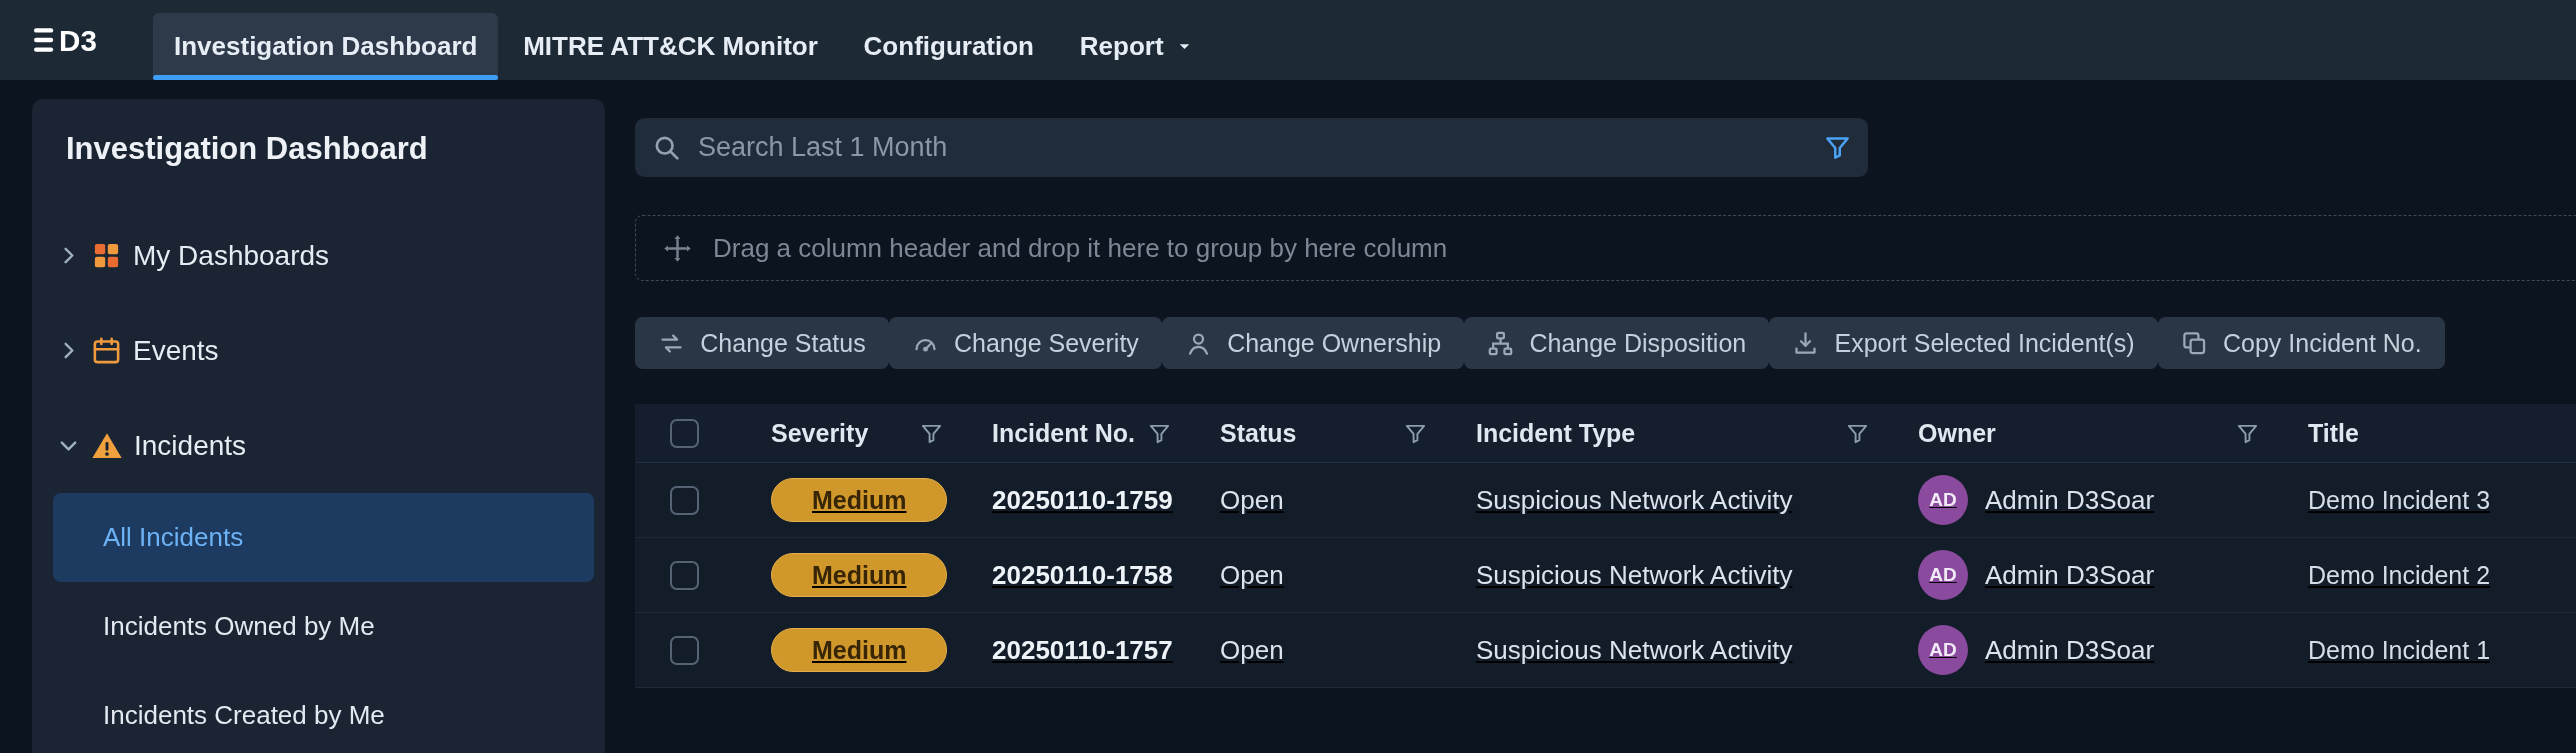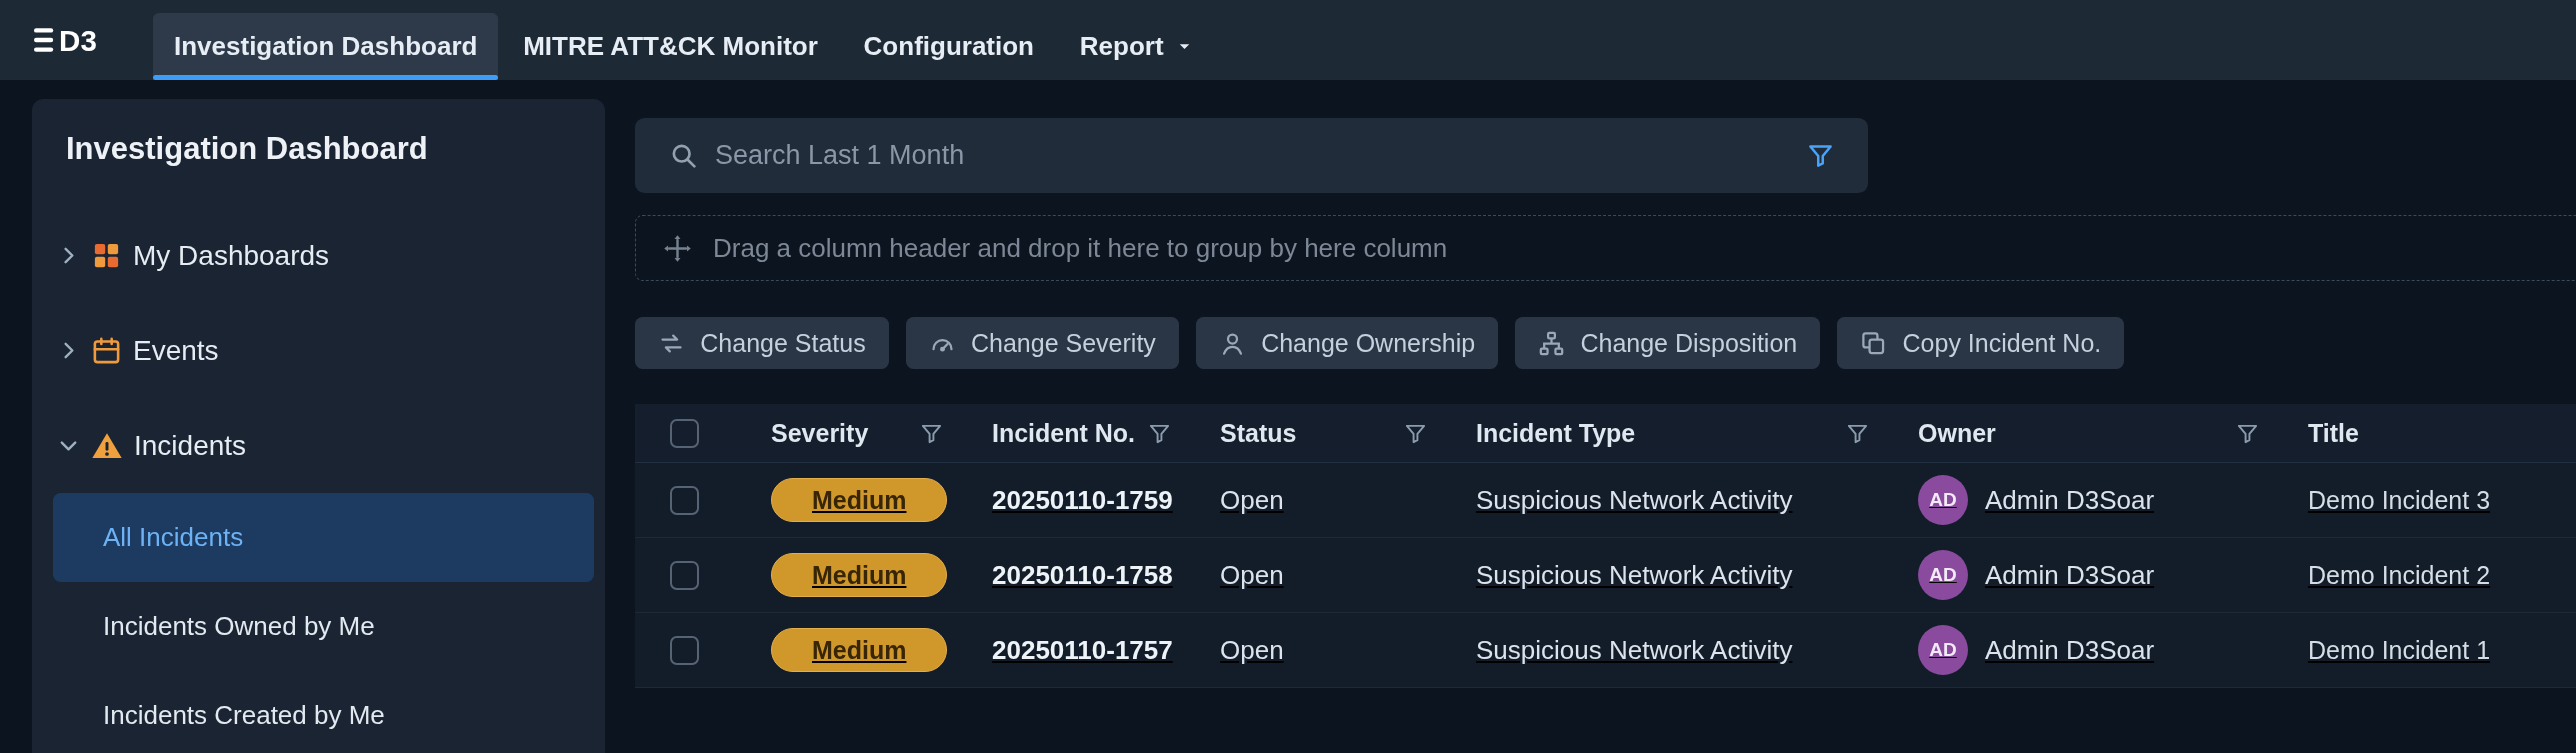--- a/index.html
+++ b/index.html
@@ -35,9 +35,9 @@
   
   .main { position:absolute; left:635px; top:99px; right:0; bottom:0; }
 
-  .searchbar { position:absolute; top:19px; left:0; width:1233px; height:75px;
+  .searchbar { position:absolute; top:19px; left:0; width:1233px; height:59px;
                background:#212c3b; border-radius:9.6px; display:flex; align-items:center;
-               padding:0 34px; gap:17px; }
+               padding:0 17px; gap:17px; }
   .searchbar input { flex:1; background:transparent; border:none; outline:none;
                      font-family:"Liberation Sans", sans-serif; font-size:27px; color:#dfe6ee; }
   .searchbar input::placeholder { color:#8b97a6; }

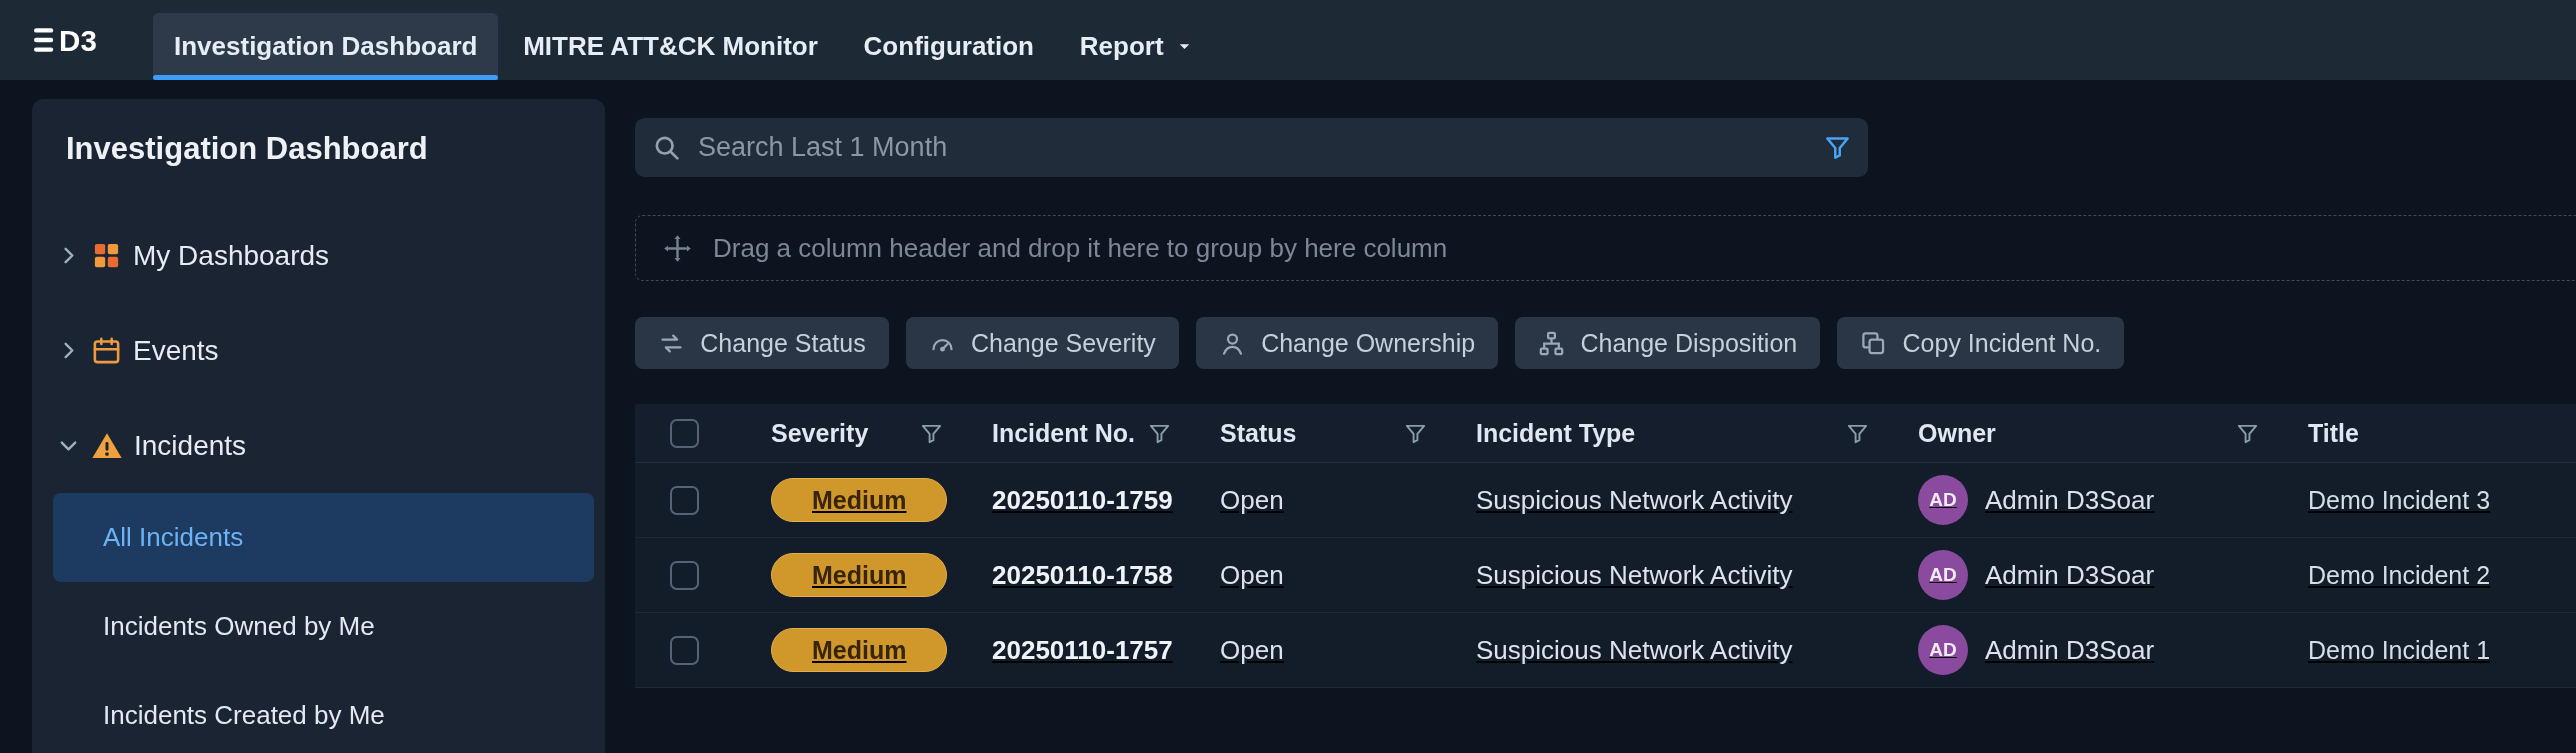--- a/index.html
+++ b/index.html
@@ -46,7 +46,7 @@
                 border:1.9px dashed #3c4a5d; border-radius:7.6px; display:flex; align-items:center;
                 gap:21px; padding:0 27px; color:#7d8795; font-size:26px; }
 
-  .toolbar { position:absolute; top:218px; left:0; display:flex; gap:17px; }
+  .toolbar { position:absolute; top:218px; left:0; display:flex; }
   .btn { height:52px; background:#2a3646; border-radius:7.6px; display:flex; align-items:center;
          gap:15.3px; padding:0 23px; color:#c6d0dc; font-size:25px; white-space:nowrap; cursor:pointer; }
   .btn svg { flex:none; }

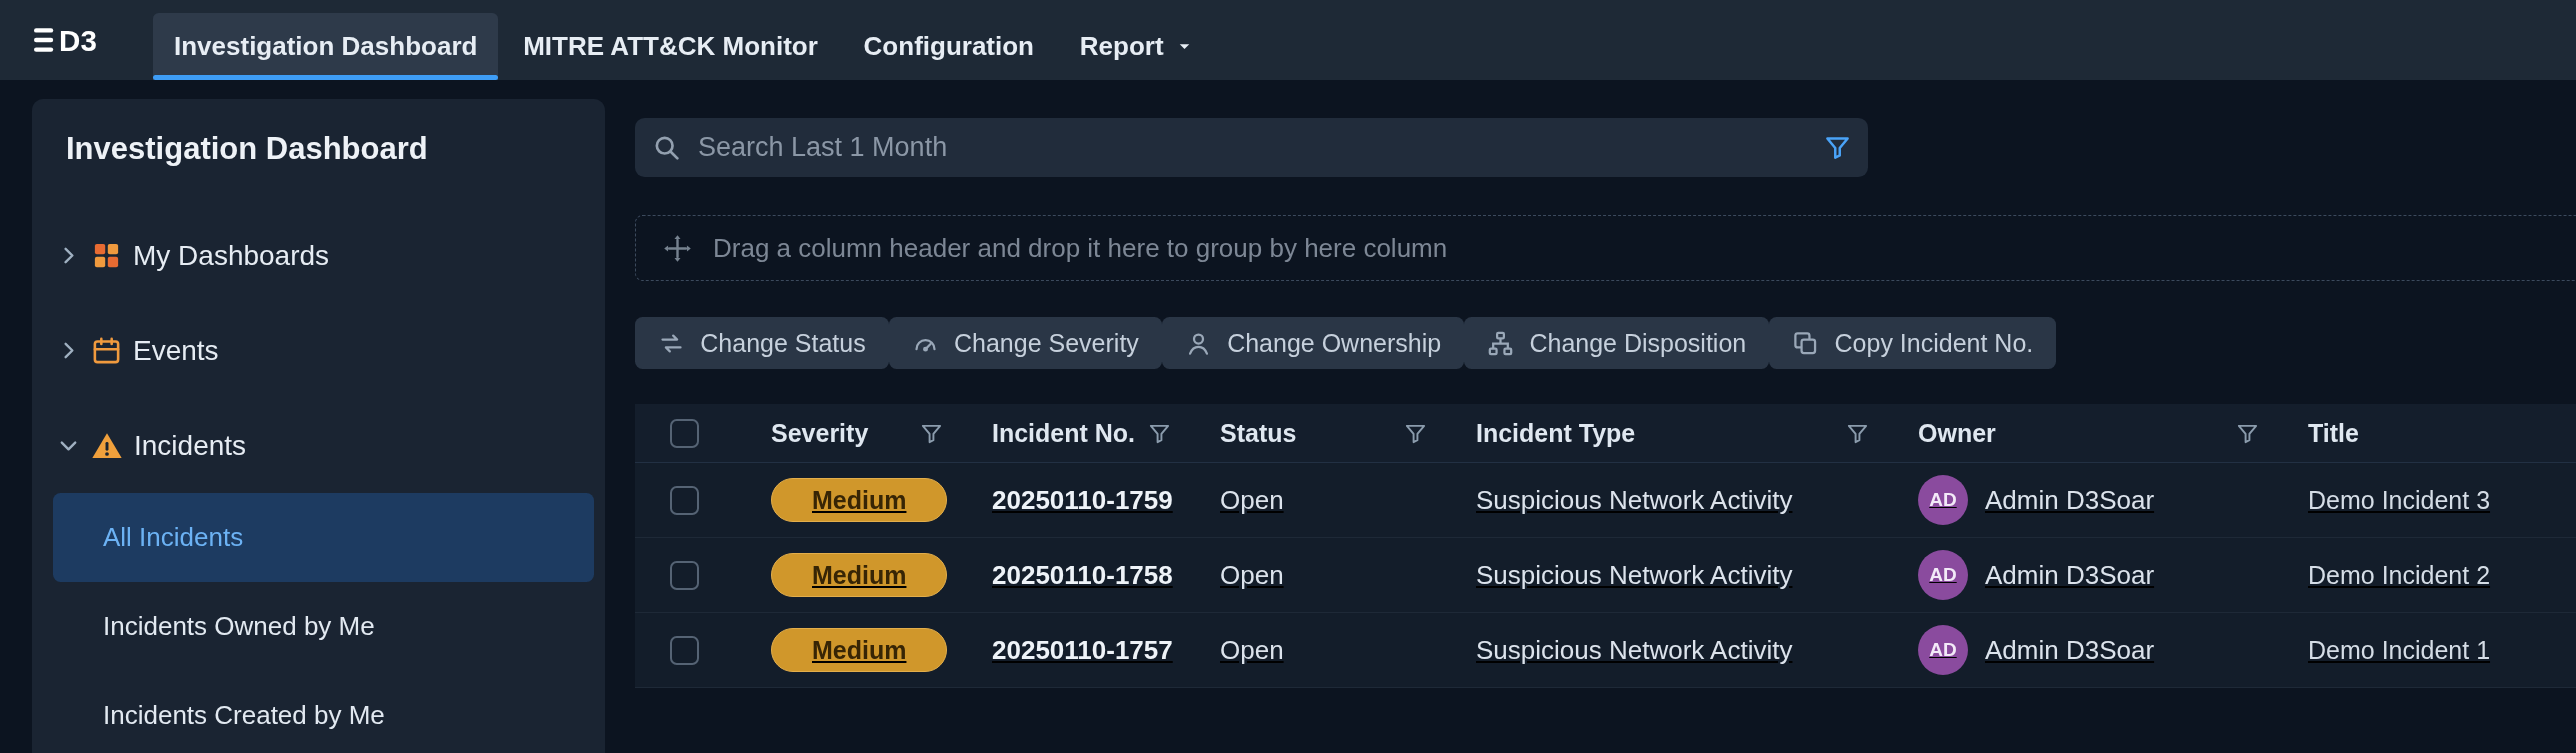--- a/index.html
+++ b/index.html
@@ -229,6 +229,14 @@
         <span>Change Disposition</span>
       </div>
       <div class="btn">
+        <svg width="27" height="27" viewBox="0 0 24 24" fill="none" stroke="#9aa8b8" stroke-width="2" stroke-linecap="round" stroke-linejoin="round">
+          <path d="M12 3v11"></path>
+            <path d="M8 10l4 4 4-4"></path>
+            <path d="M4 16.5V20h16v-3.5"></path>
+          </svg>
+        <span>Export Selected Incident(s)</span>
+      </div>
+      <div class="btn">
         <svg width="27" height="27" viewBox="0 0 24 24" fill="none" stroke="#9aa8b8" stroke-width="2" stroke-linejoin="round">
           <rect x="8.5" y="8.5" width="12" height="12" rx="2"></rect>
           <path d="M15.5 8.5V5a2 2 0 0 0-2-2H5a2 2 0 0 0-2 2v8.5a2 2 0 0 0 2 2h3.5"></path>

